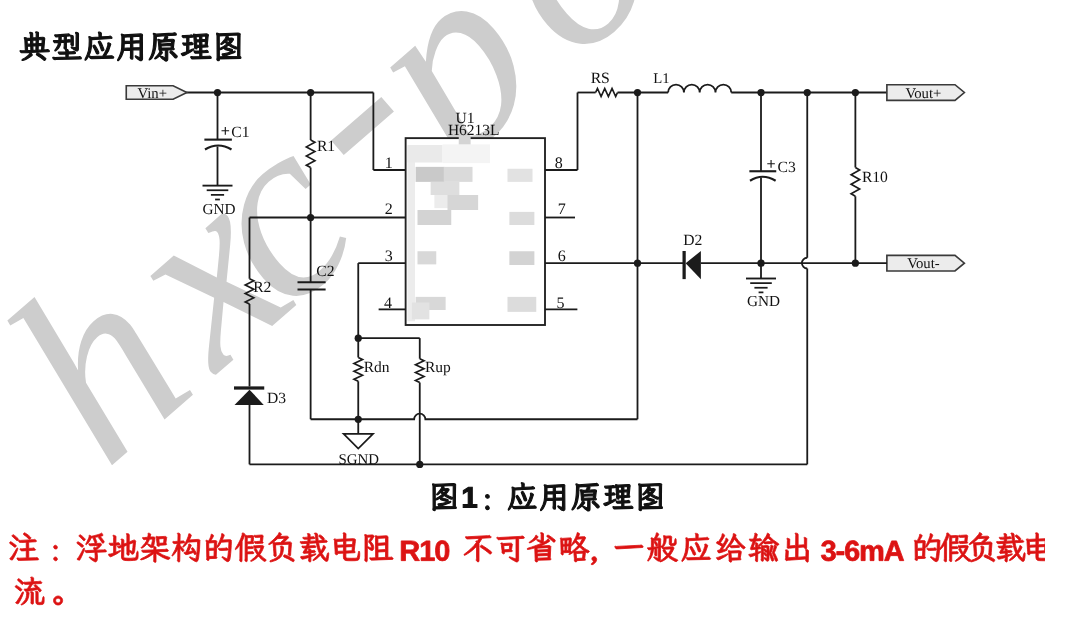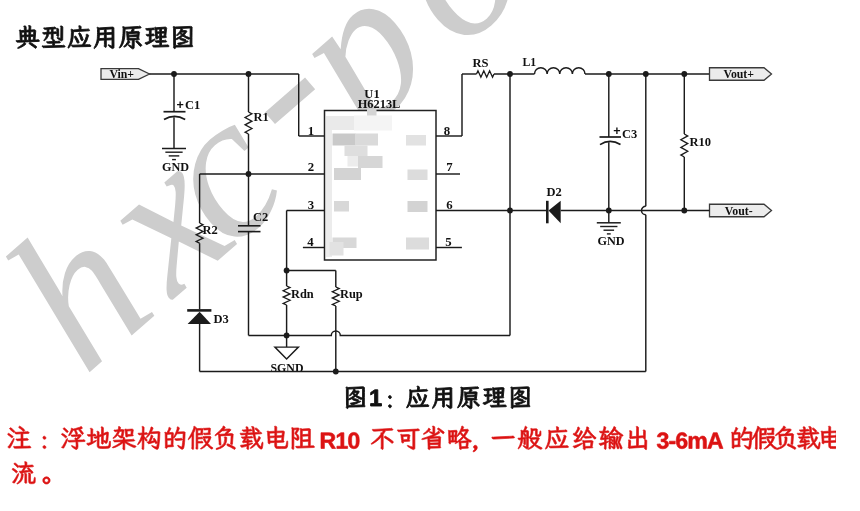--- a/index.html
+++ b/index.html
@@ -2,7 +2,7 @@
 <html><head><meta charset="utf-8">
 <style>
 html,body{margin:0;padding:0;background:#fff;}
-#page{position:relative;width:836px;height:511px;overflow:hidden;font-weight:bold;}
+#page{position:relative;width:836px;height:511px;overflow:hidden;}
 </style></head>
 <body>
 <div id="page">

